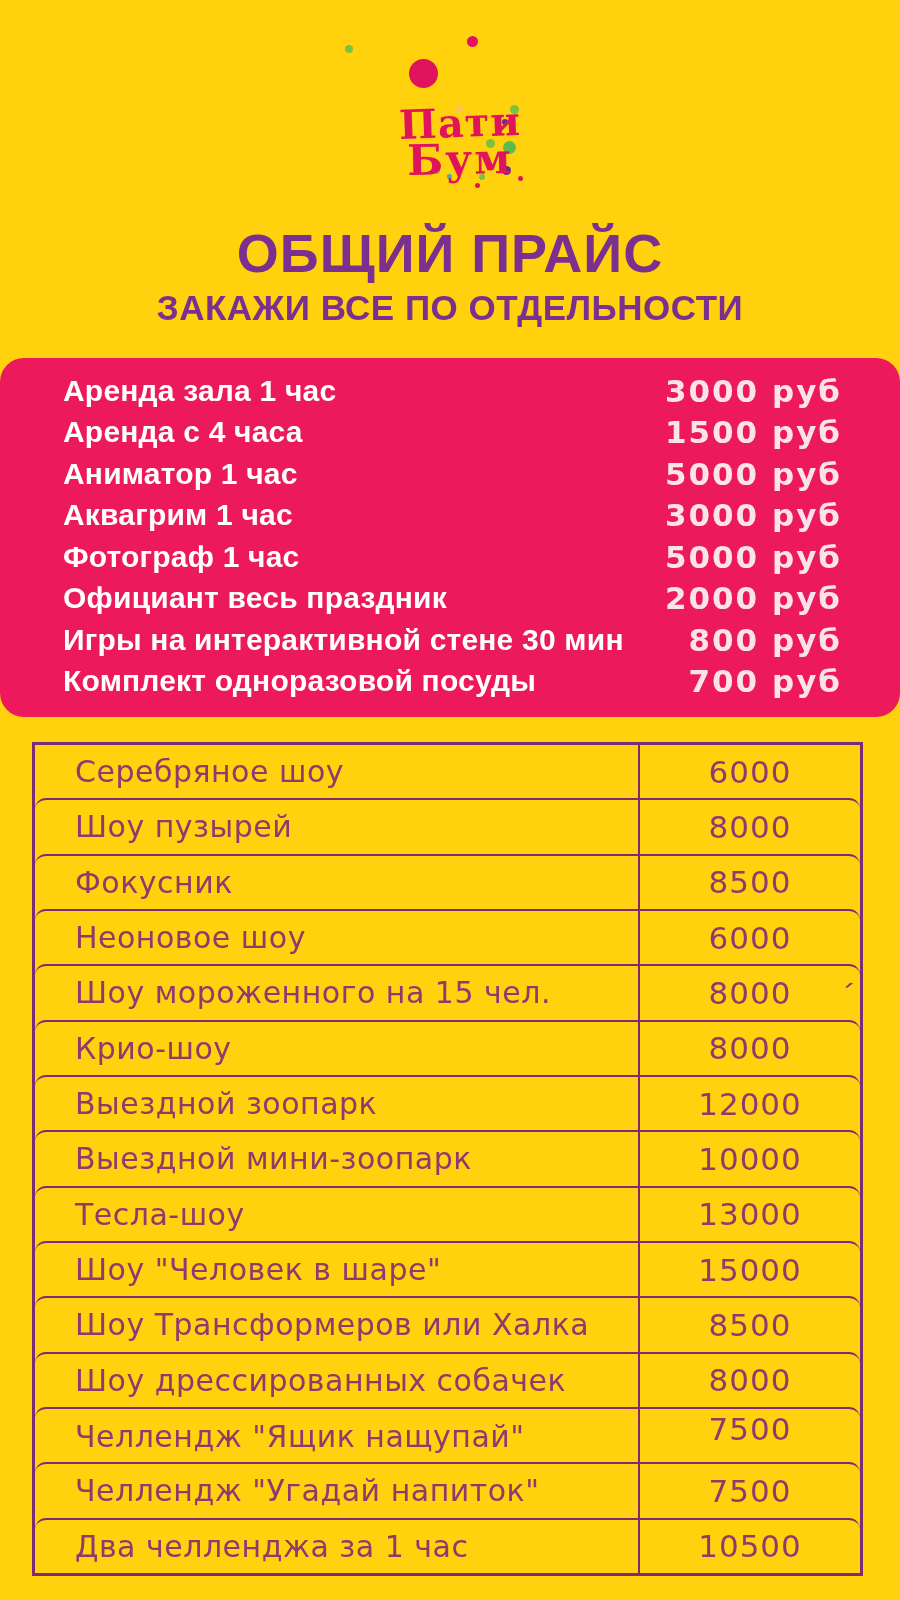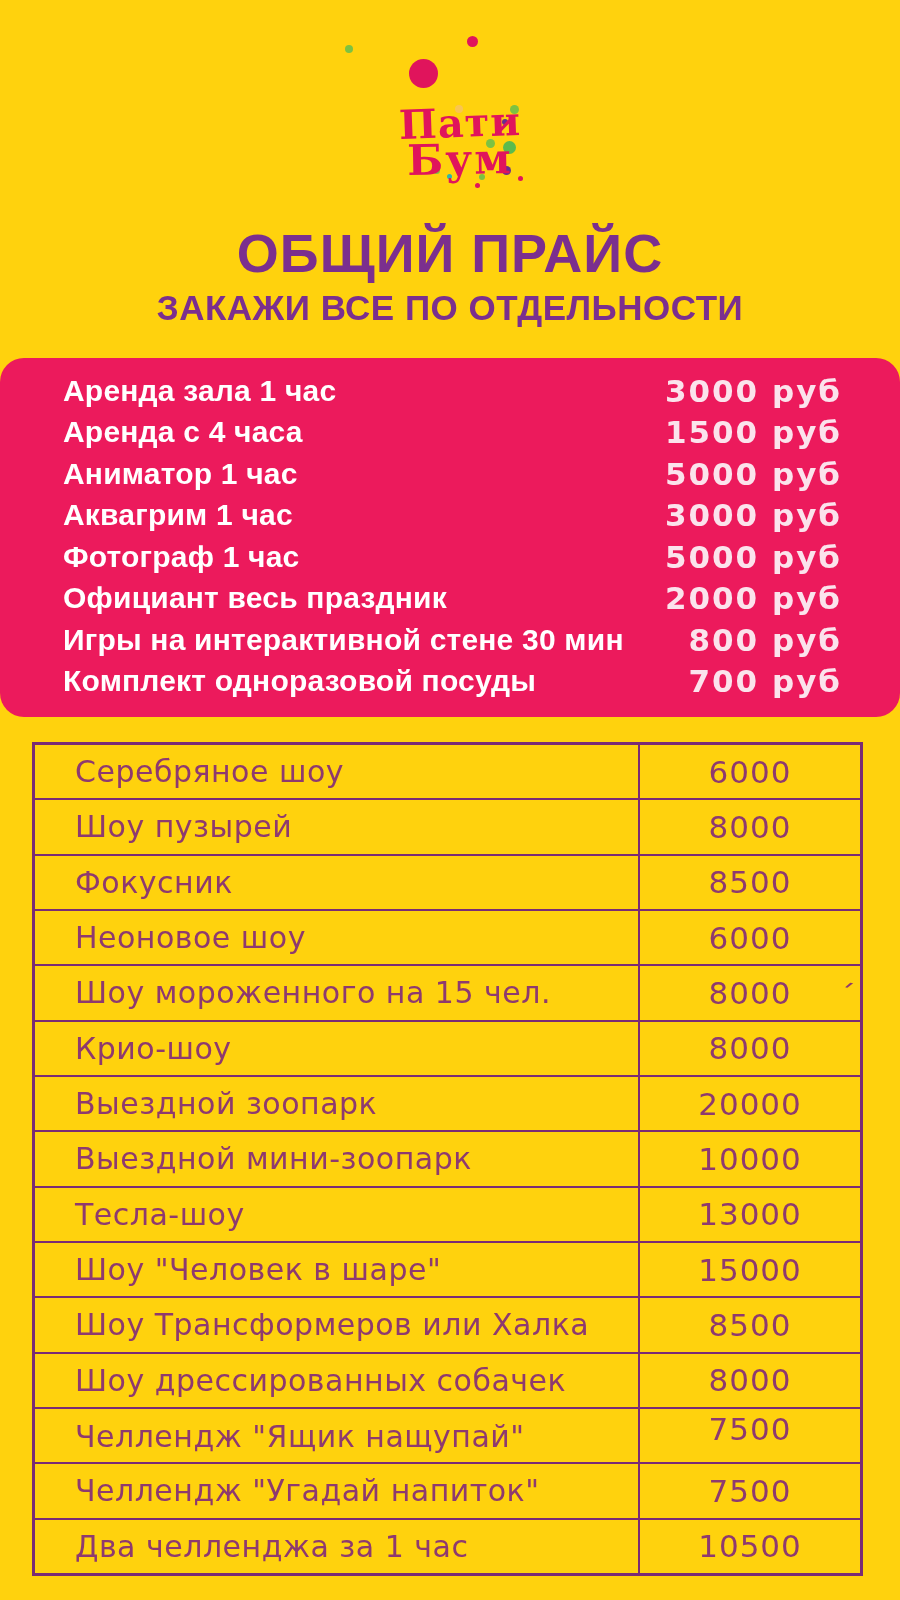--- a/index.html
+++ b/index.html
@@ -43,7 +43,7 @@
   .shows-table{position:absolute;left:32px;top:742px;width:831px;height:834px;
                border:3px solid var(--table-border);display:flex;flex-direction:column;
                color:var(--table-text);font-family:"DejaVu Sans",sans-serif;}
-  .trow{flex:1;display:flex;border-top:2px solid var(--table-border);min-height:0;}
+  .trow{flex:1;display:flex;border-top:2px solid var(--table-border);min-height:0;border-radius:11px;}
   .trow:first-child{border-top:none;}
   .tcell-label{width:603px;display:flex;align-items:center;padding-left:40px;
                font-size:30px;letter-spacing:.5px;white-space:nowrap;overflow:hidden;}

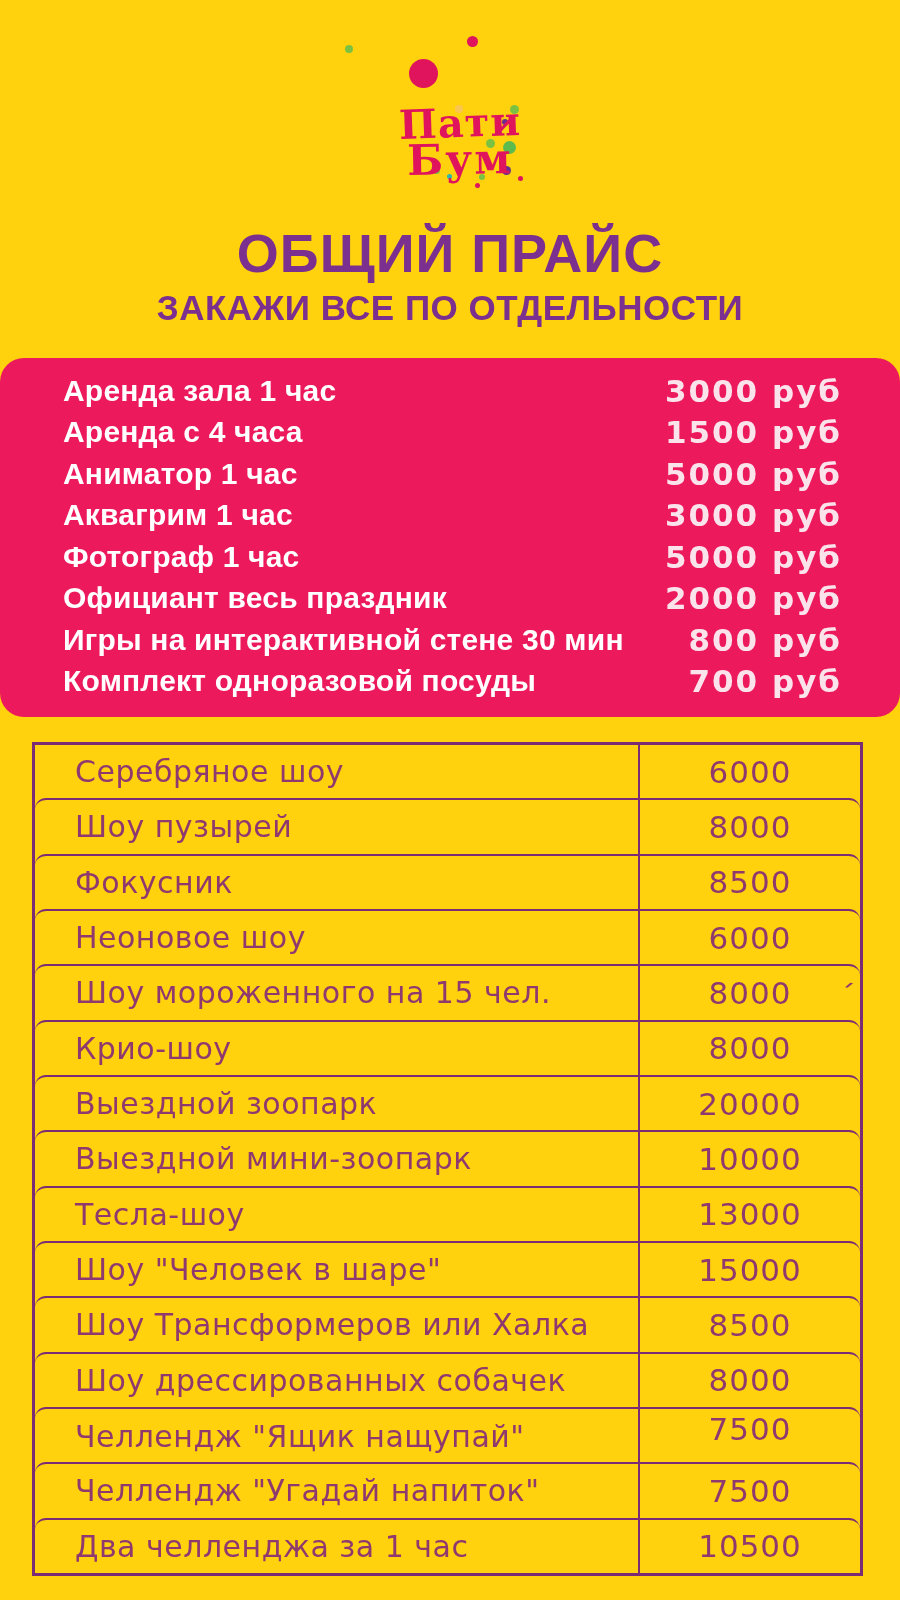--- a/index.html
+++ b/index.html
@@ -146,7 +146,7 @@
     </div>
     <div class="trow">
       <div class="tcell-label">Выездной зоопарк</div>
-      <div class="tcell-price">20000</div>
+      <div class="tcell-price">12000</div>
     </div>
     <div class="trow">
       <div class="tcell-label">Выездной мини-зоопарк</div>

